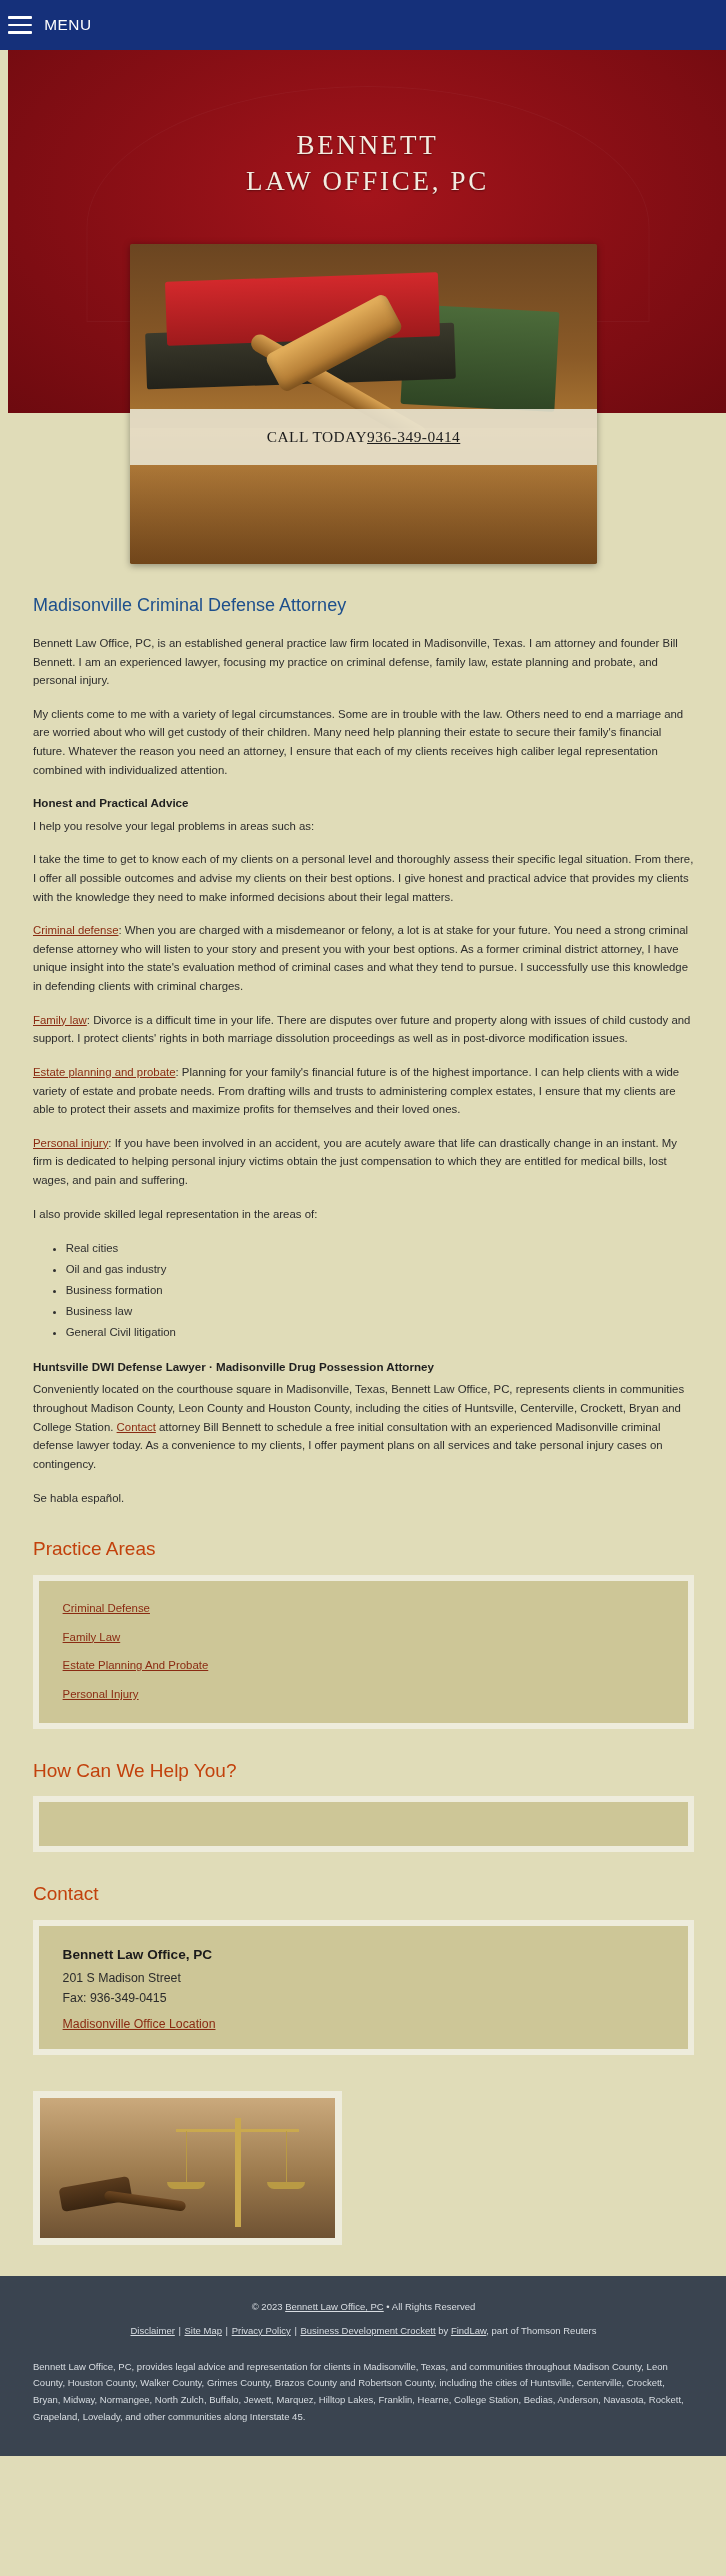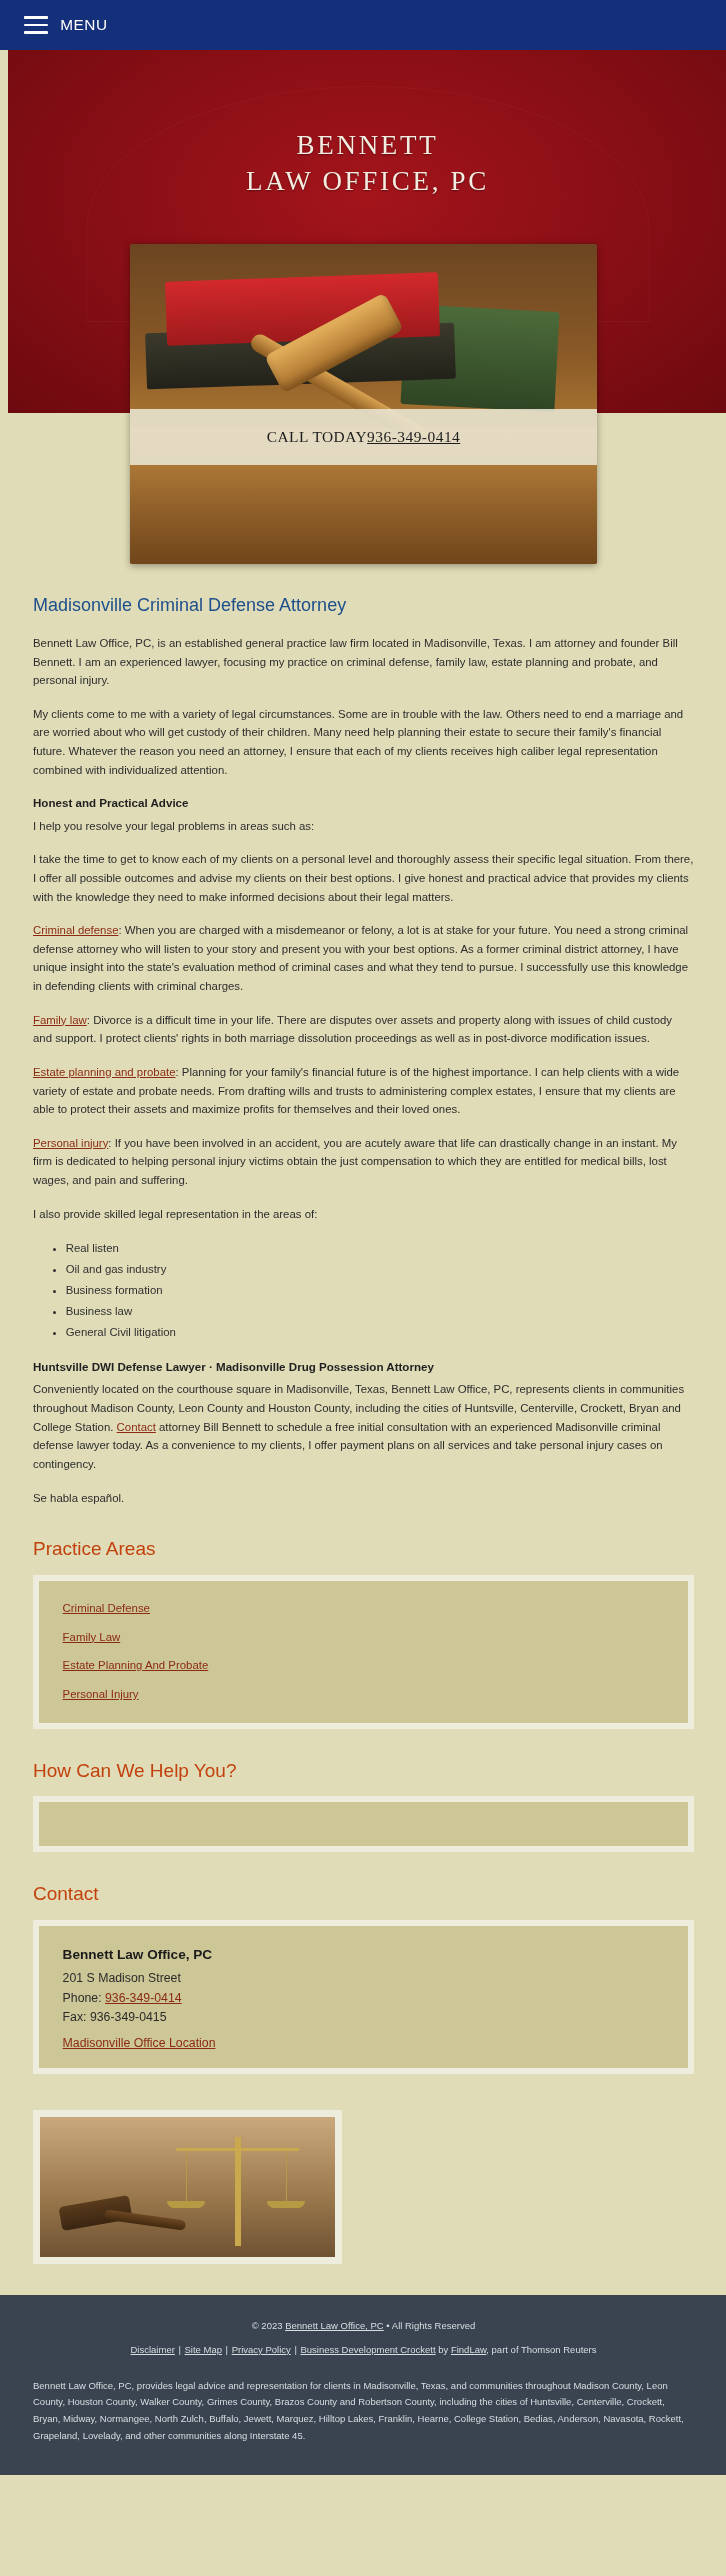--- a/index.html
+++ b/index.html
@@ -17,7 +17,7 @@
     height: 50px;
     display: flex;
     align-items: center;
-    padding-left: 24px;
+    padding-left: 8px;
     color: #ffffff;
   }
   .hamburger {

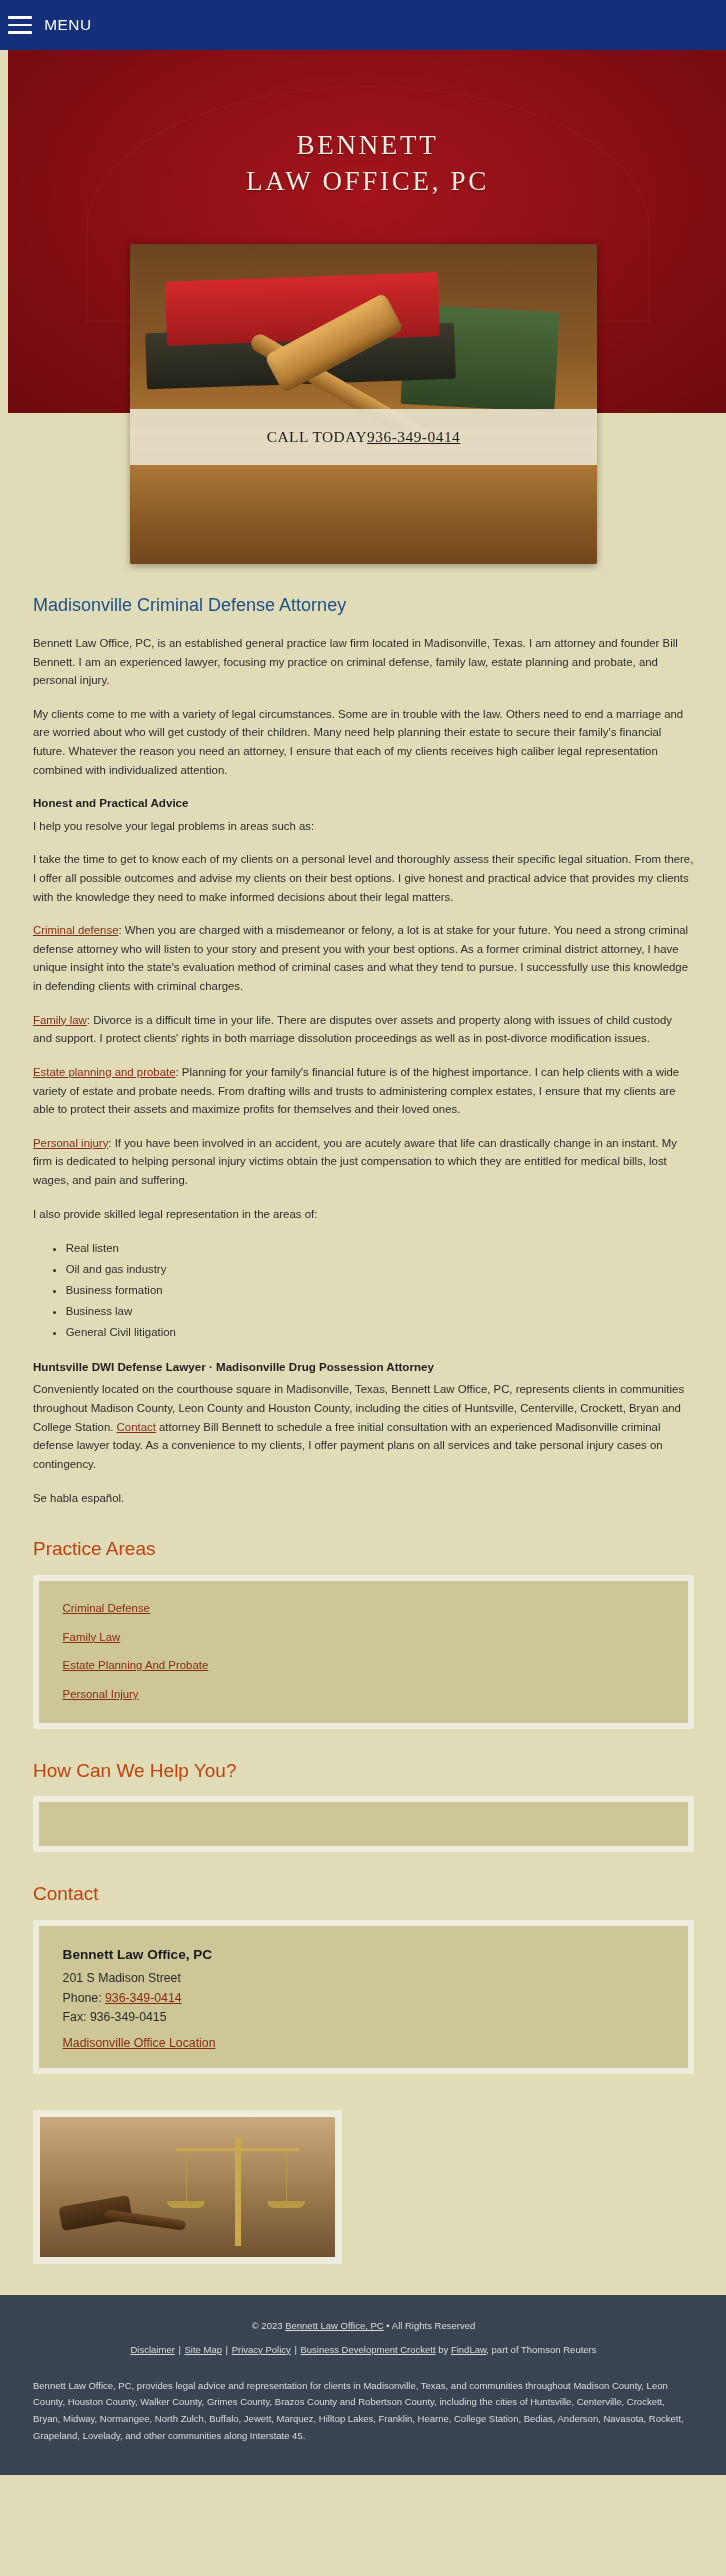--- a/index.html
+++ b/index.html
@@ -333,7 +333,7 @@
     <a class="inline" href="#">Criminal defense</a><span>: When you are charged with a misdemeanor or felony, a lot is at stake for your future. You need a strong criminal defense attorney who will listen to your story and present you with your best options. As a former criminal district attorney, I have unique insight into the state's evaluation method of criminal cases and what they tend to pursue. I successfully use this knowledge in defending clients with criminal charges.</span>
   </p>
   <p class="body">
-    <a class="inline" href="#">Family law</a><span>: Divorce is a difficult time in your life. There are disputes over assets and property along with issues of child custody and support. I protect clients' rights in both marriage dissolution proceedings as well as in post-divorce modification issues.</span>
+    <a class="inline" href="#">Family law</a><span>: Divorce is a difficult time in your life. There are disputes over future and property along with issues of child custody and support. I protect clients' rights in both marriage dissolution proceedings as well as in post-divorce modification issues.</span>
   </p>
   <p class="body">
     <a class="inline" href="#">Estate planning and probate</a><span>: Planning for your family's financial future is of the highest importance. I can help clients with a wide variety of estate and probate needs. From drafting wills and trusts to administering complex estates, I ensure that my clients are able to protect their assets and maximize profits for themselves and their loved ones.</span>

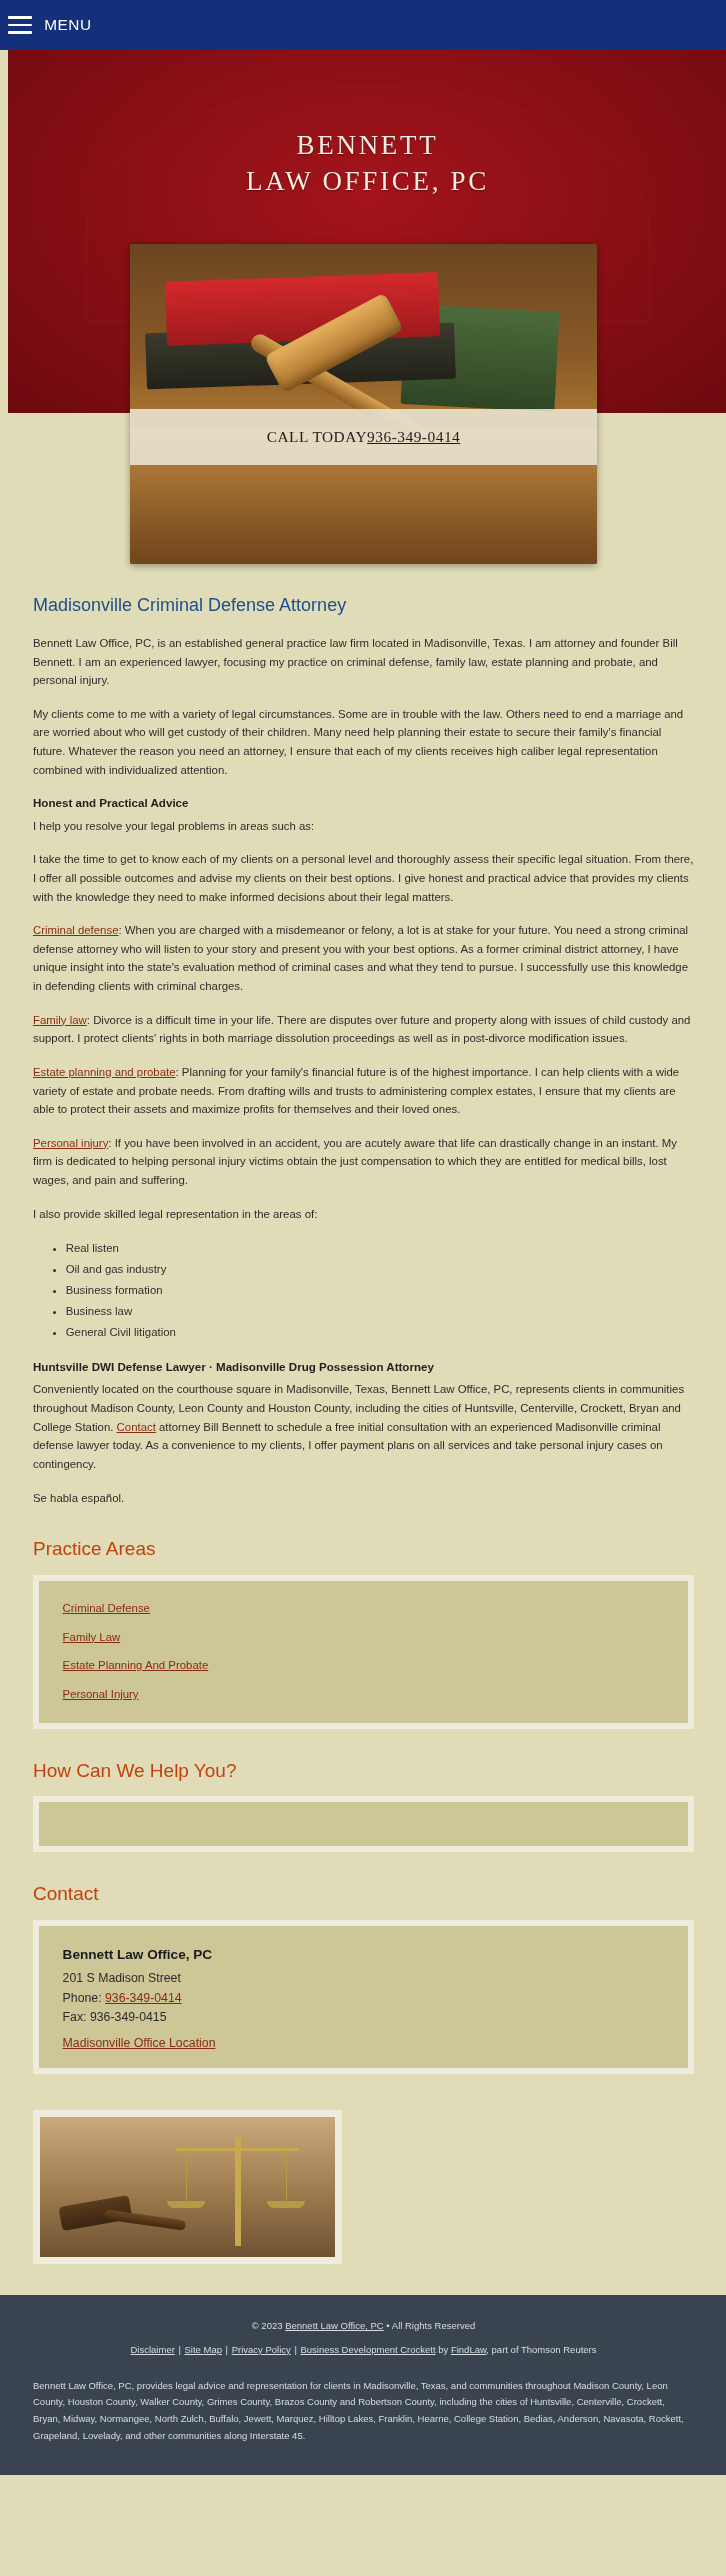--- a/index.html
+++ b/index.html
@@ -344,7 +344,7 @@
 
   <p class="body">I also provide skilled legal representation in the areas of:</p>
   <ul class="plain">
-    <li>Real listen</li>
+    <li>Real cities</li>
     <li>Oil and gas industry</li>
     <li>Business formation</li>
     <li>Business law</li>

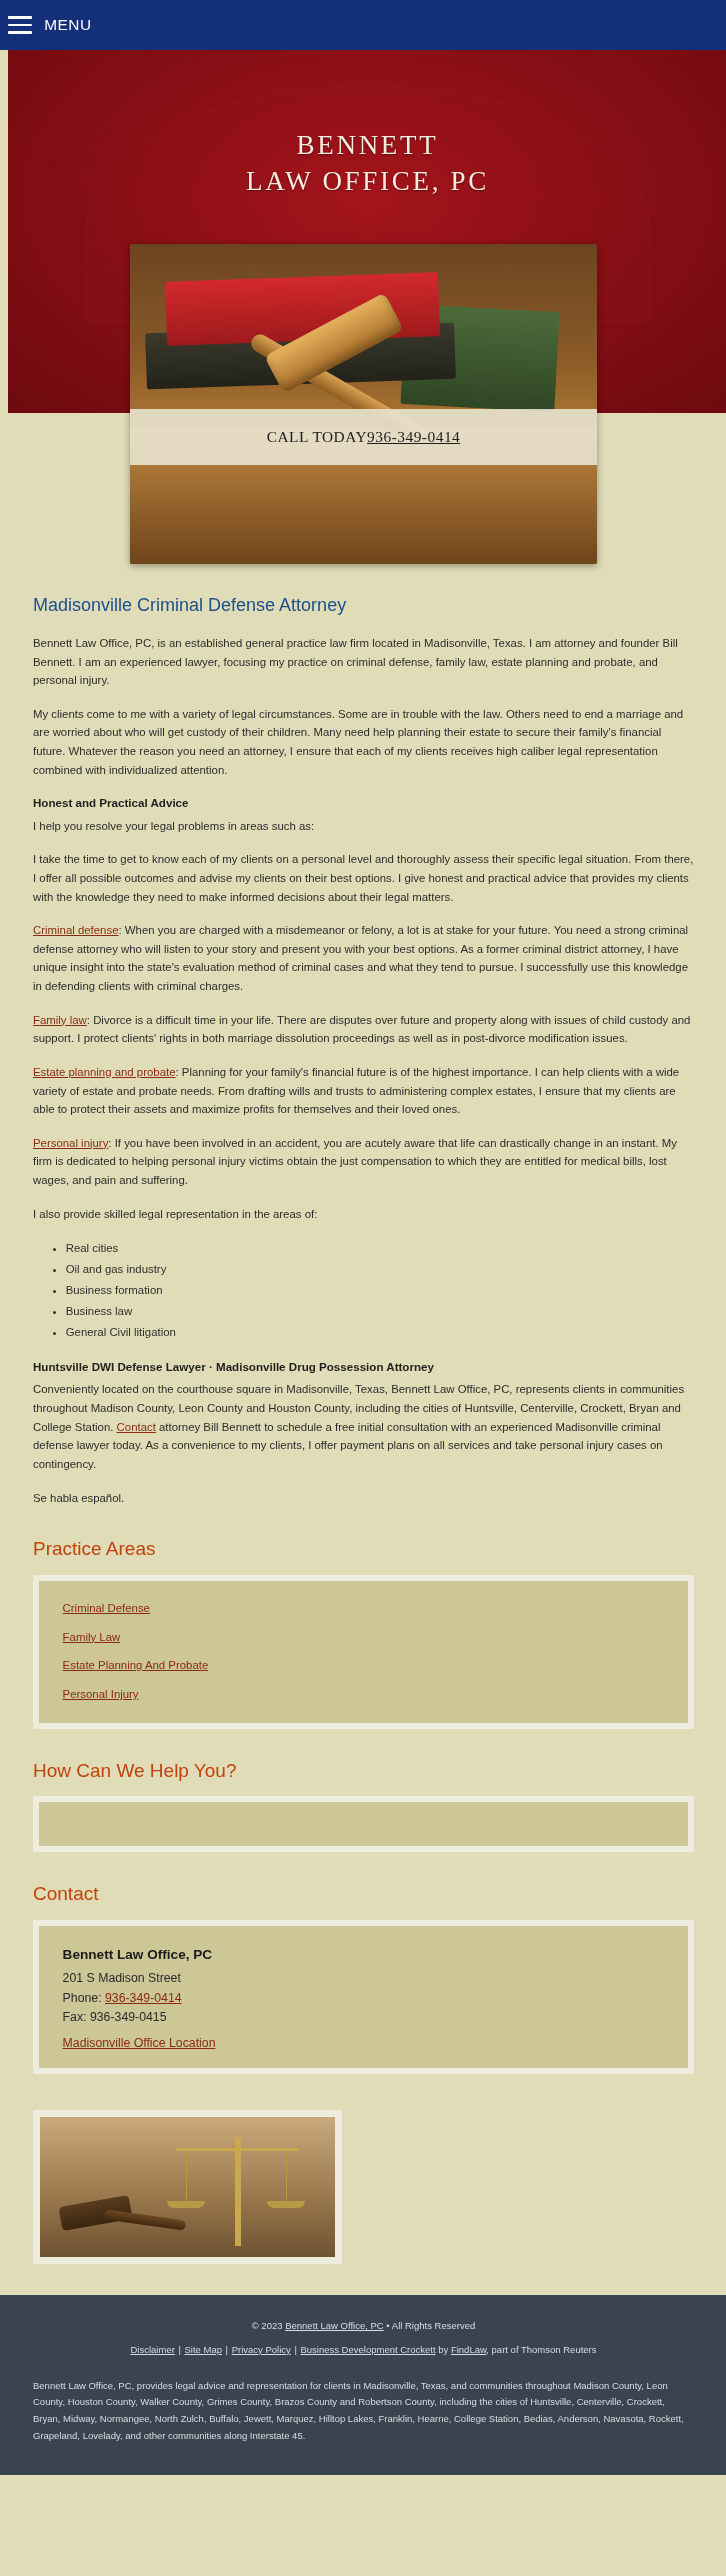--- a/index.html
+++ b/index.html
@@ -375,9 +375,6 @@
   <div class="panel">
     <div class="contact-name">Bennett Law Office, PC</div>
     <div class="contact-line">201 S Madison Street</div>
-    <div class="contact-line">
-      <span>Phone: </span><a href="#">936-349-0414</a>
-    </div>
     <div class="contact-line">Fax: 936-349-0415</div>
     <a class="contact-link" href="#">Madisonville Office Location</a>
   </div>

